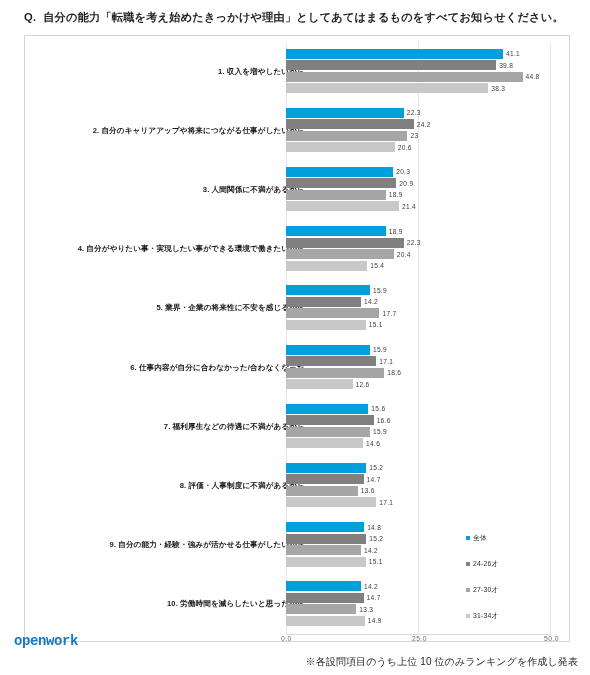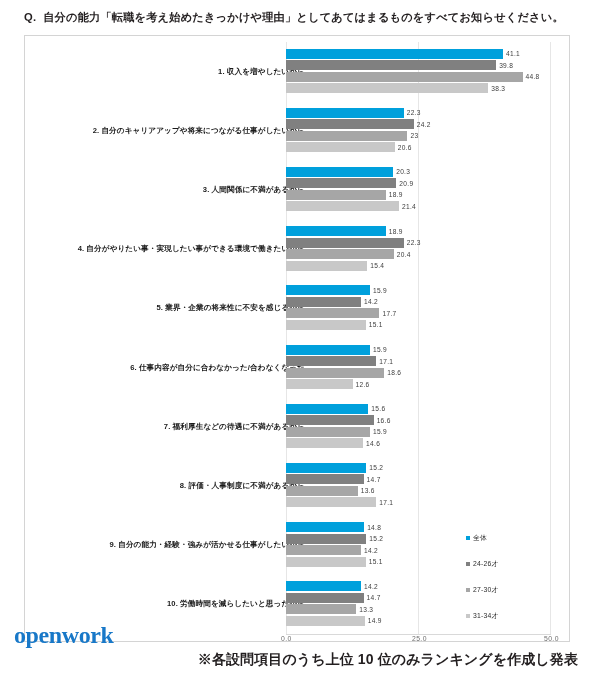--- a/index.html
+++ b/index.html
@@ -155,11 +155,11 @@
     position: absolute;
     left: 14px;
     bottom: 26px;
-    font-size: 24px;
+    font-size: 14px;
     font-weight: bold;
     color: #1878c8;
     letter-spacing: -0.4px;
-    font-family: Liberation Serif, serif;
+    font-family: Liberation Mono, monospace;
   }
   .footnote {
     position: absolute;

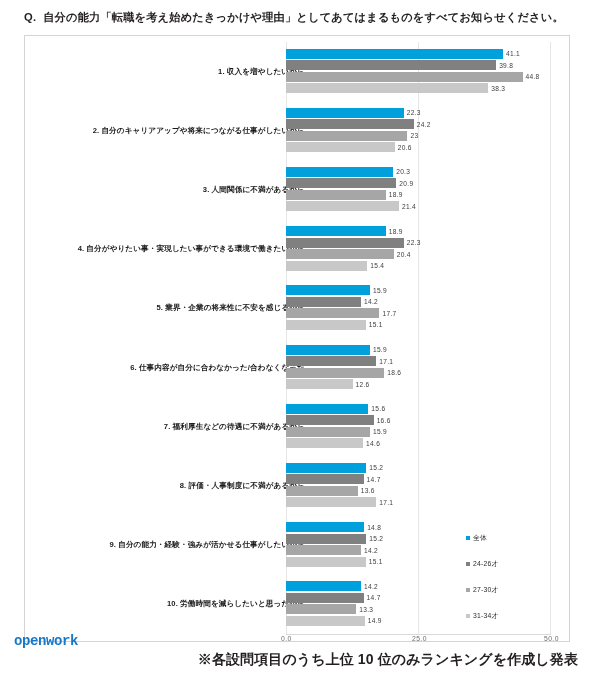--- a/index.html
+++ b/index.html
@@ -165,8 +165,8 @@
     position: absolute;
     right: 12px;
     bottom: 6px;
-    font-size: 14px;
-    font-weight: bold;
+    font-size: 10px;
+    font-weight: normal;
     color: #231f20;
     letter-spacing: 0.1px;
     white-space: nowrap;

